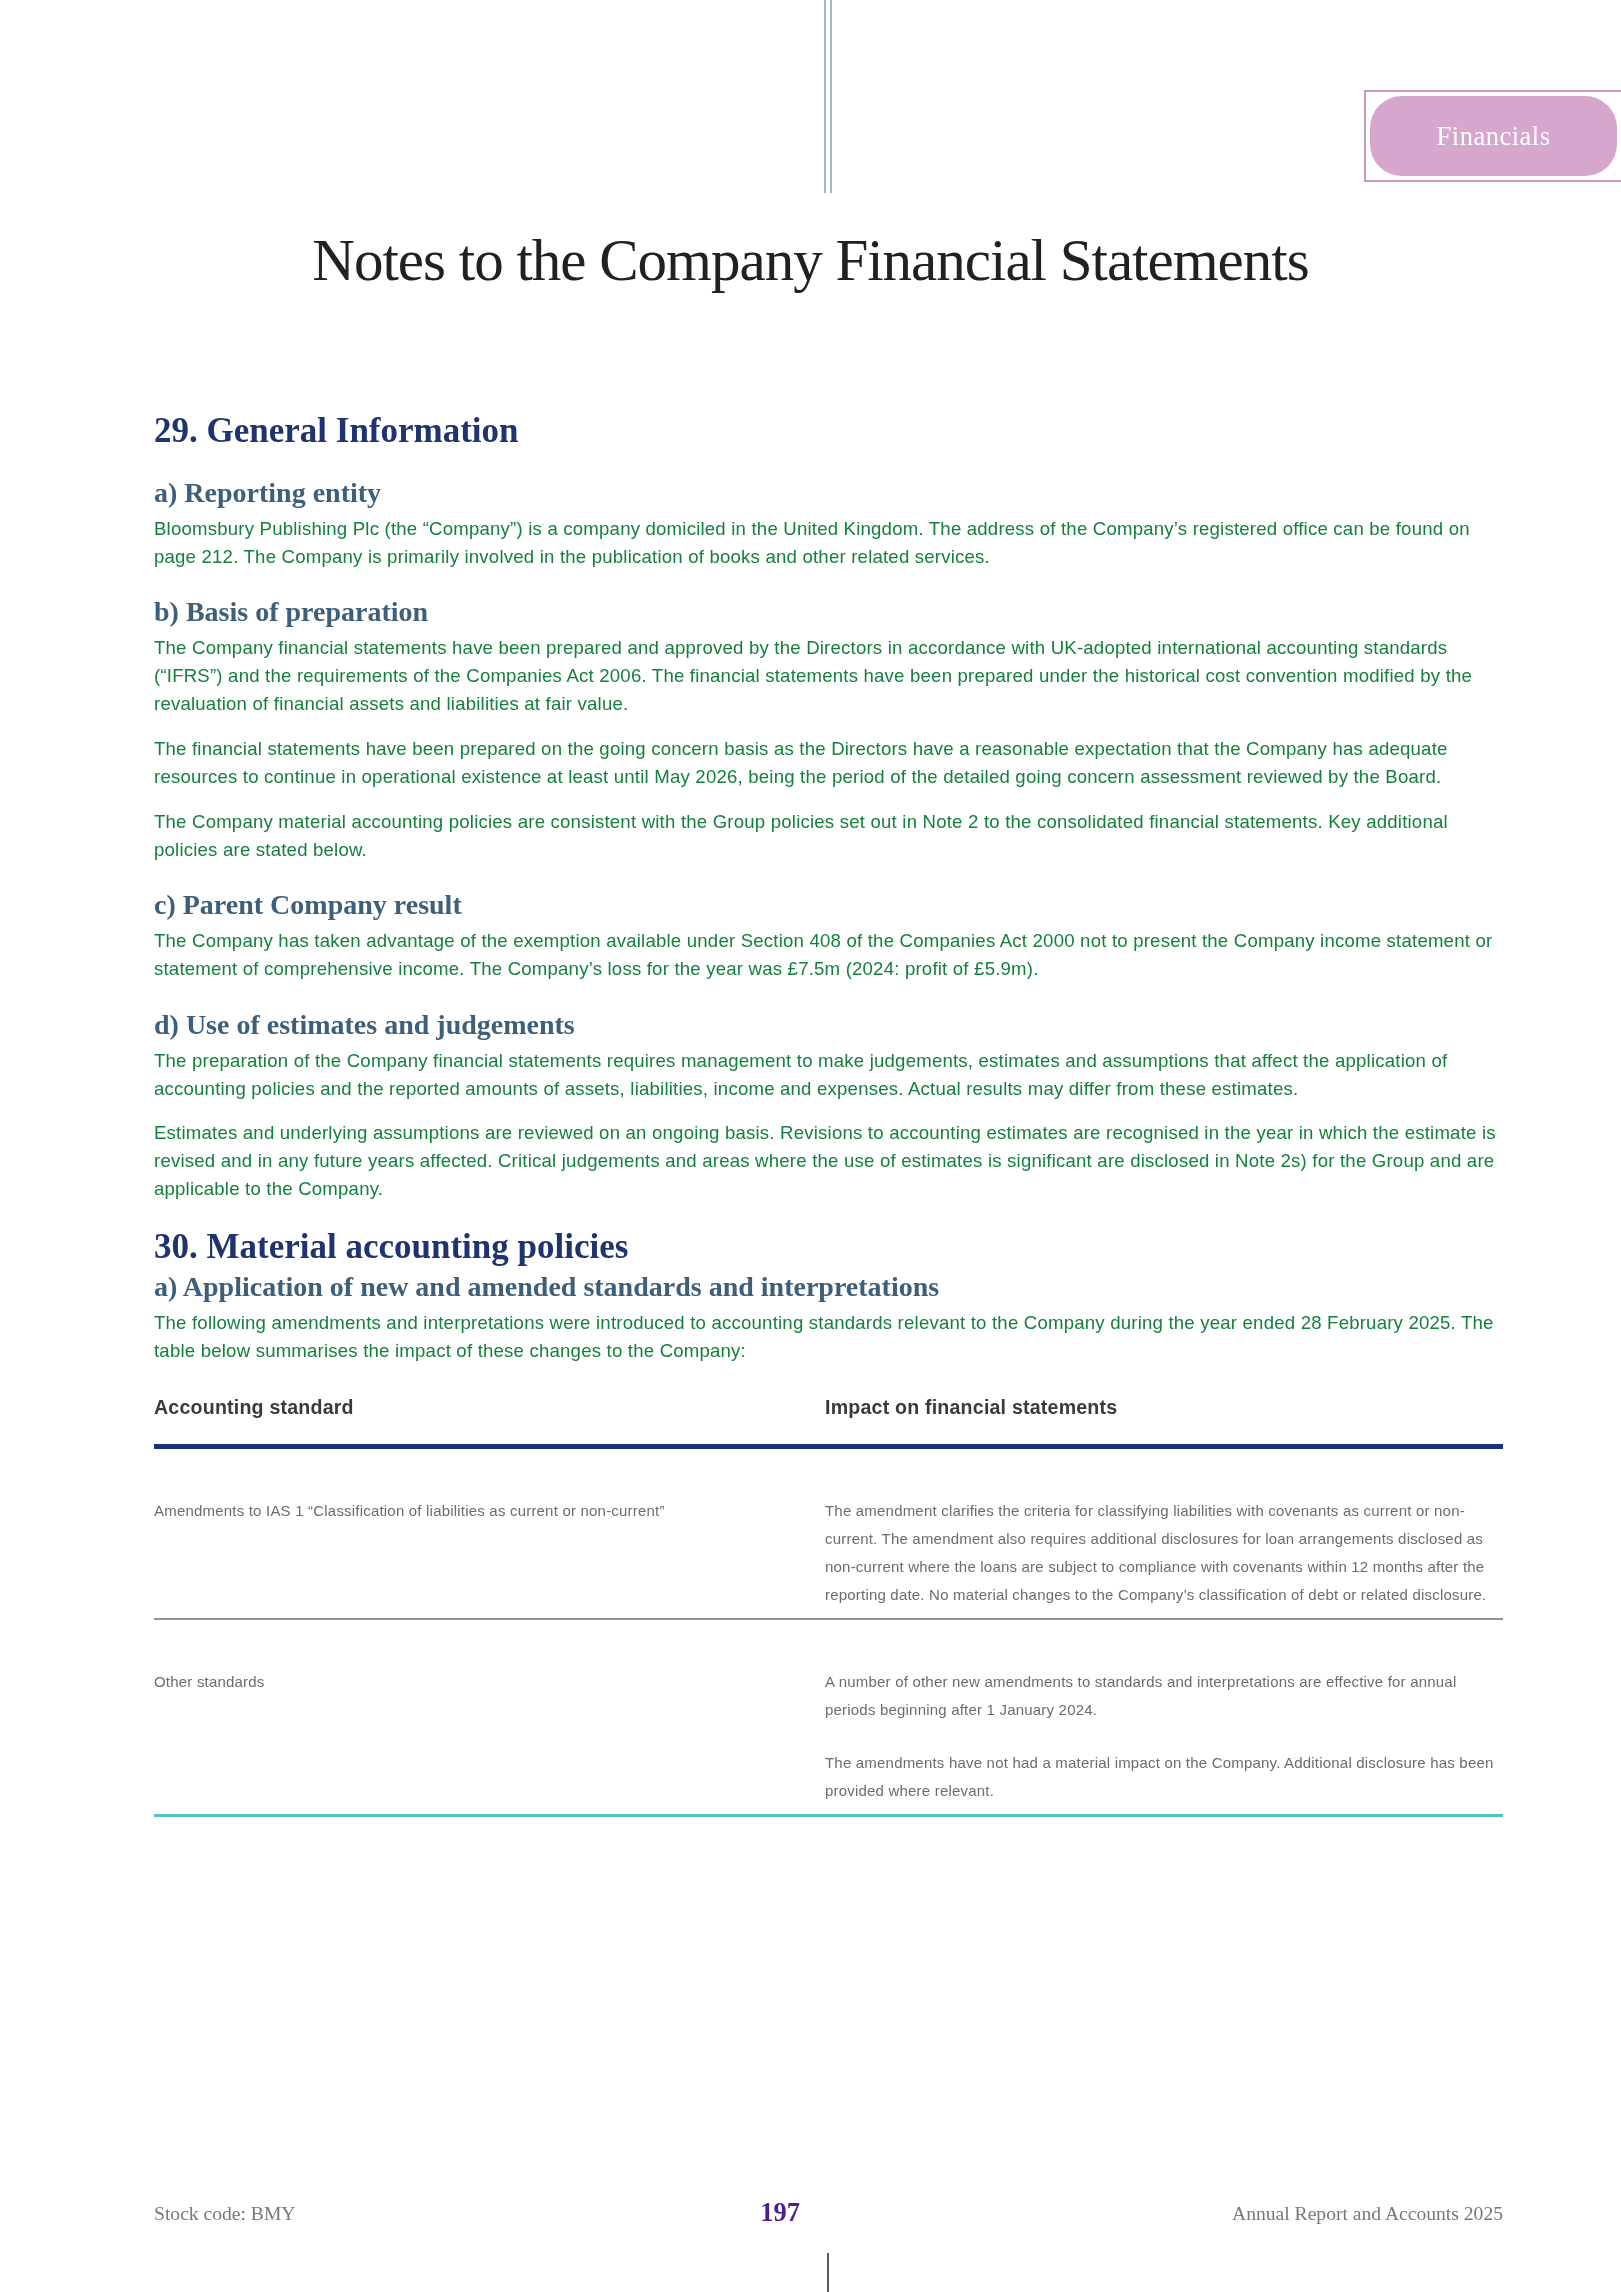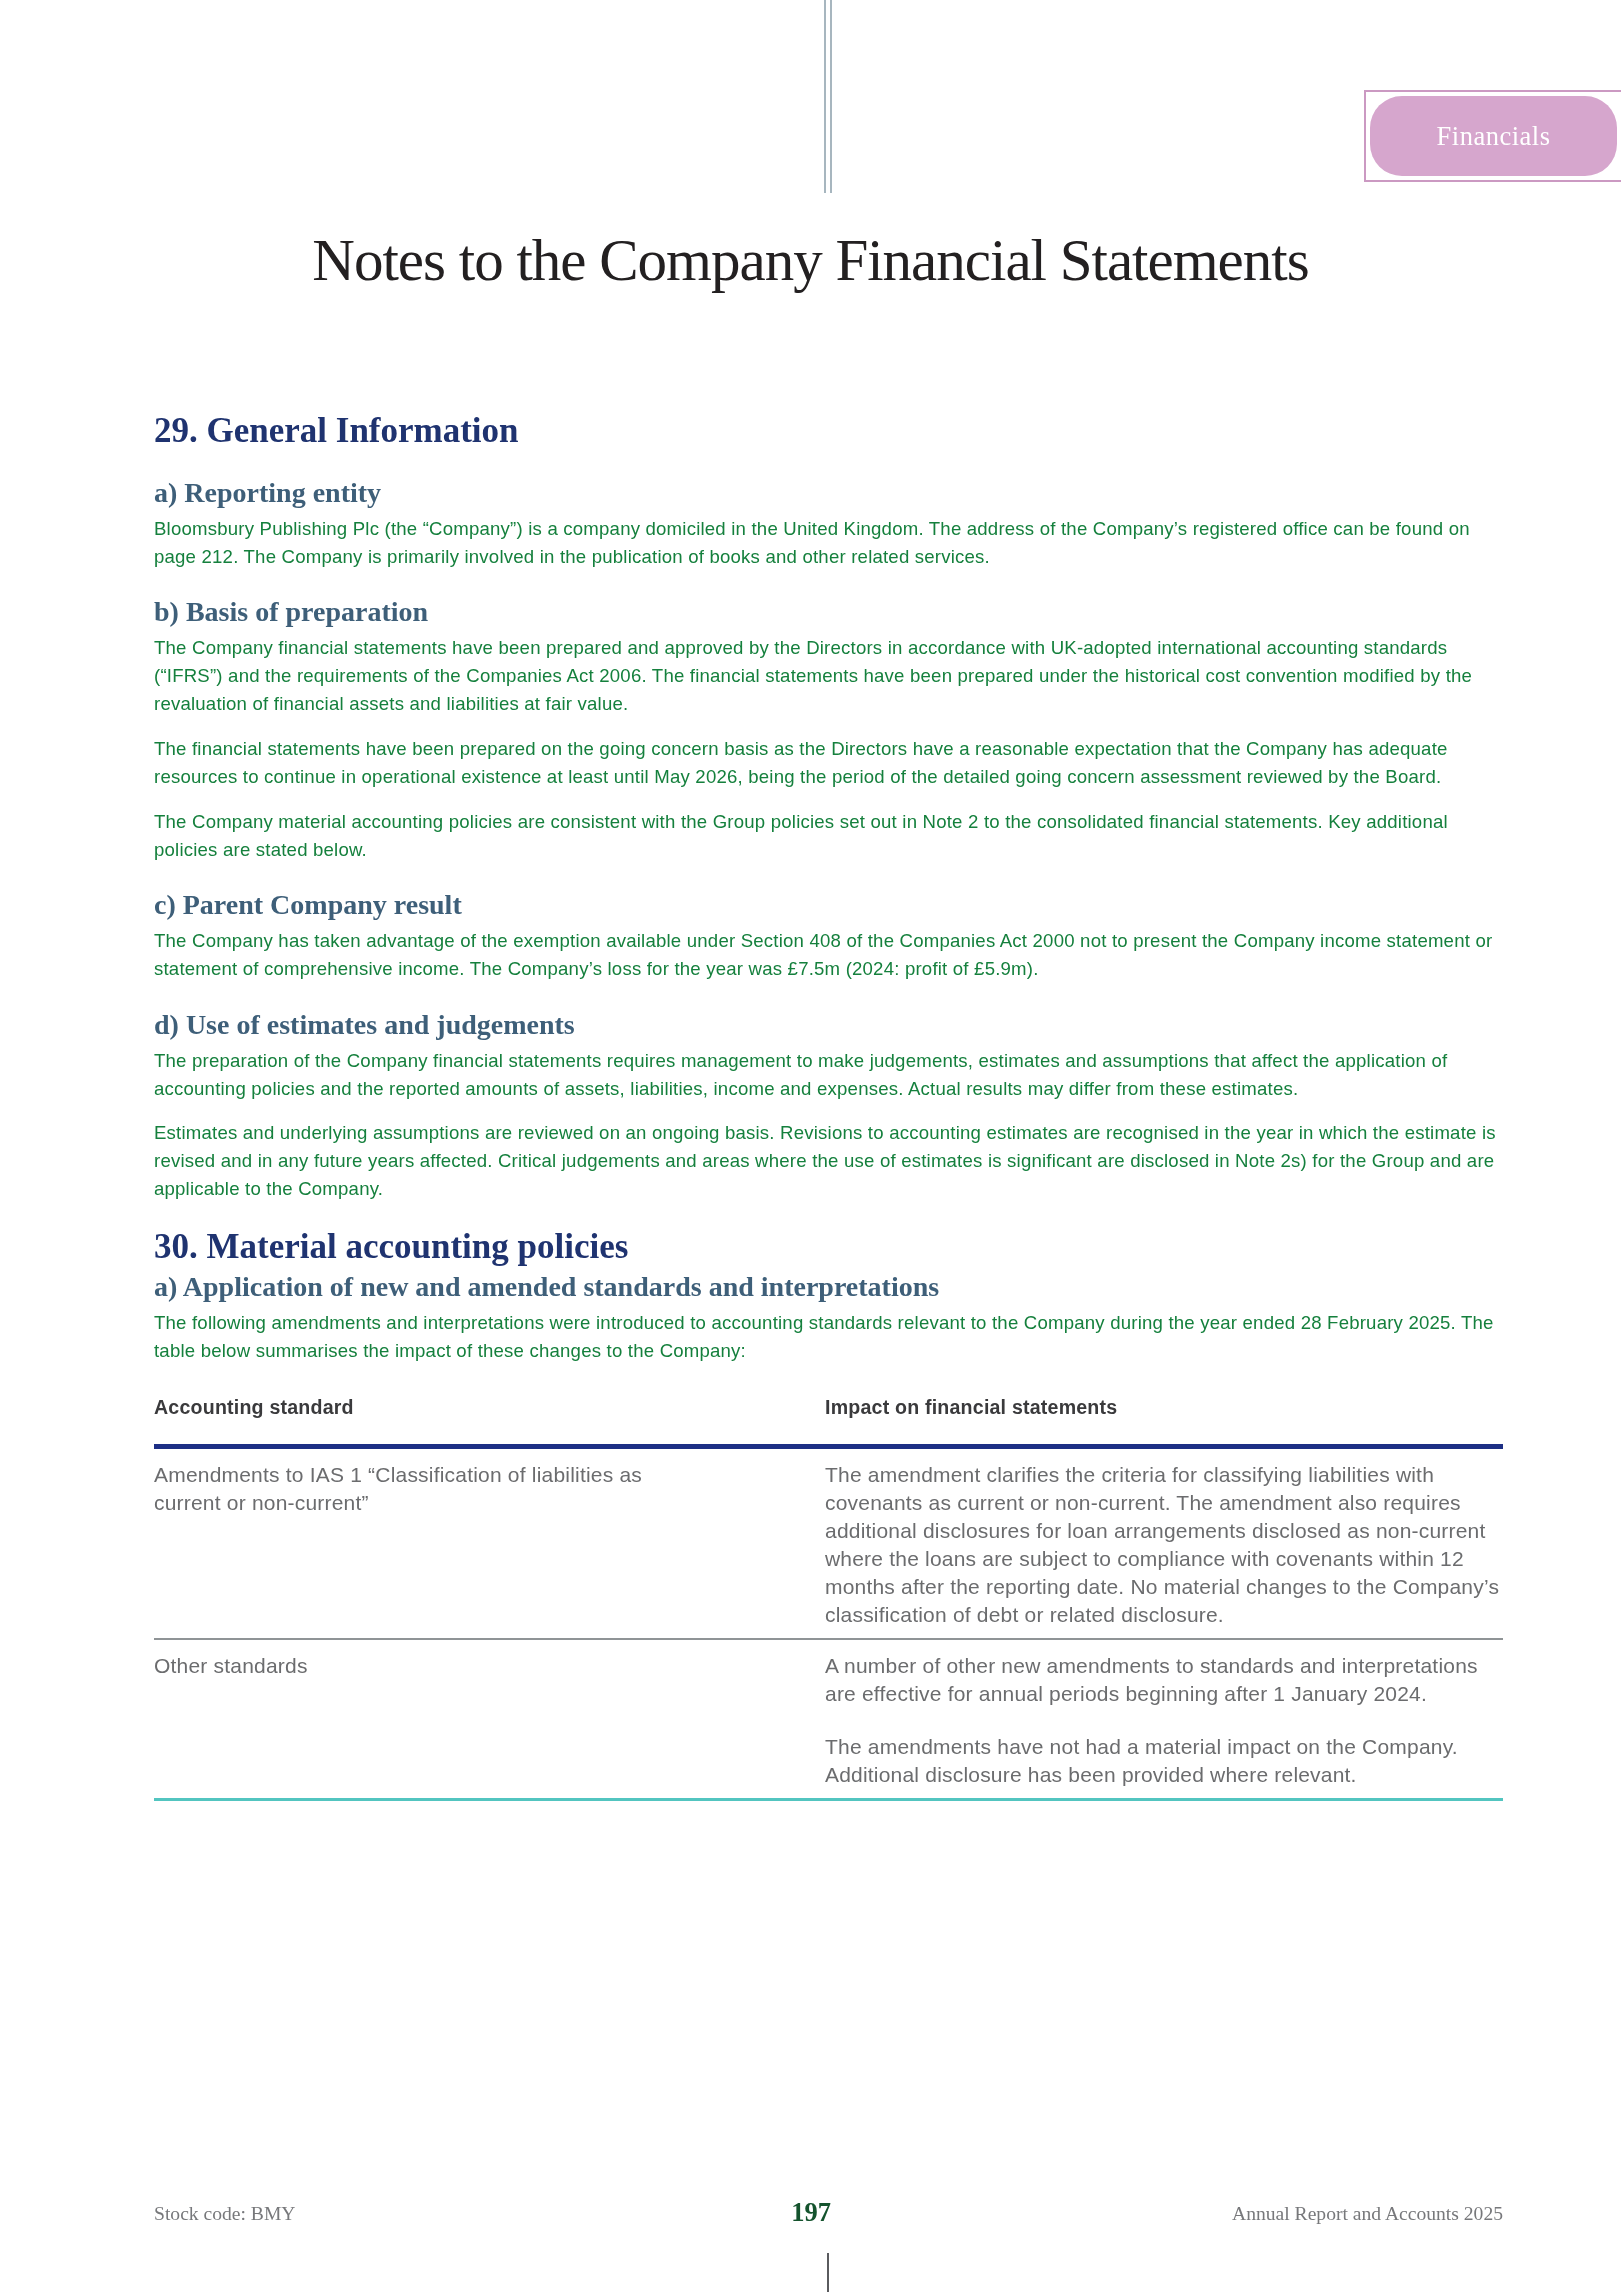--- a/index.html
+++ b/index.html
@@ -67,8 +67,9 @@
     padding:0 0 25px 0;border-bottom:5.9px solid #1d2f85;
   }
   .std-body .cell{
-    font-size:21px;line-height:28px;letter-spacing:0.2px;color:#6b6c6e;
+    font-size:15px;line-height:28px;letter-spacing:0.2px;color:#6b6c6e;
     padding:11.8px 0 8.8px 0;
+    margin-top:36px;
   }
   .std-body .cell.standard{padding-right:147px;}
   .std-body.row-1{border-bottom:2px solid #8f9496;}

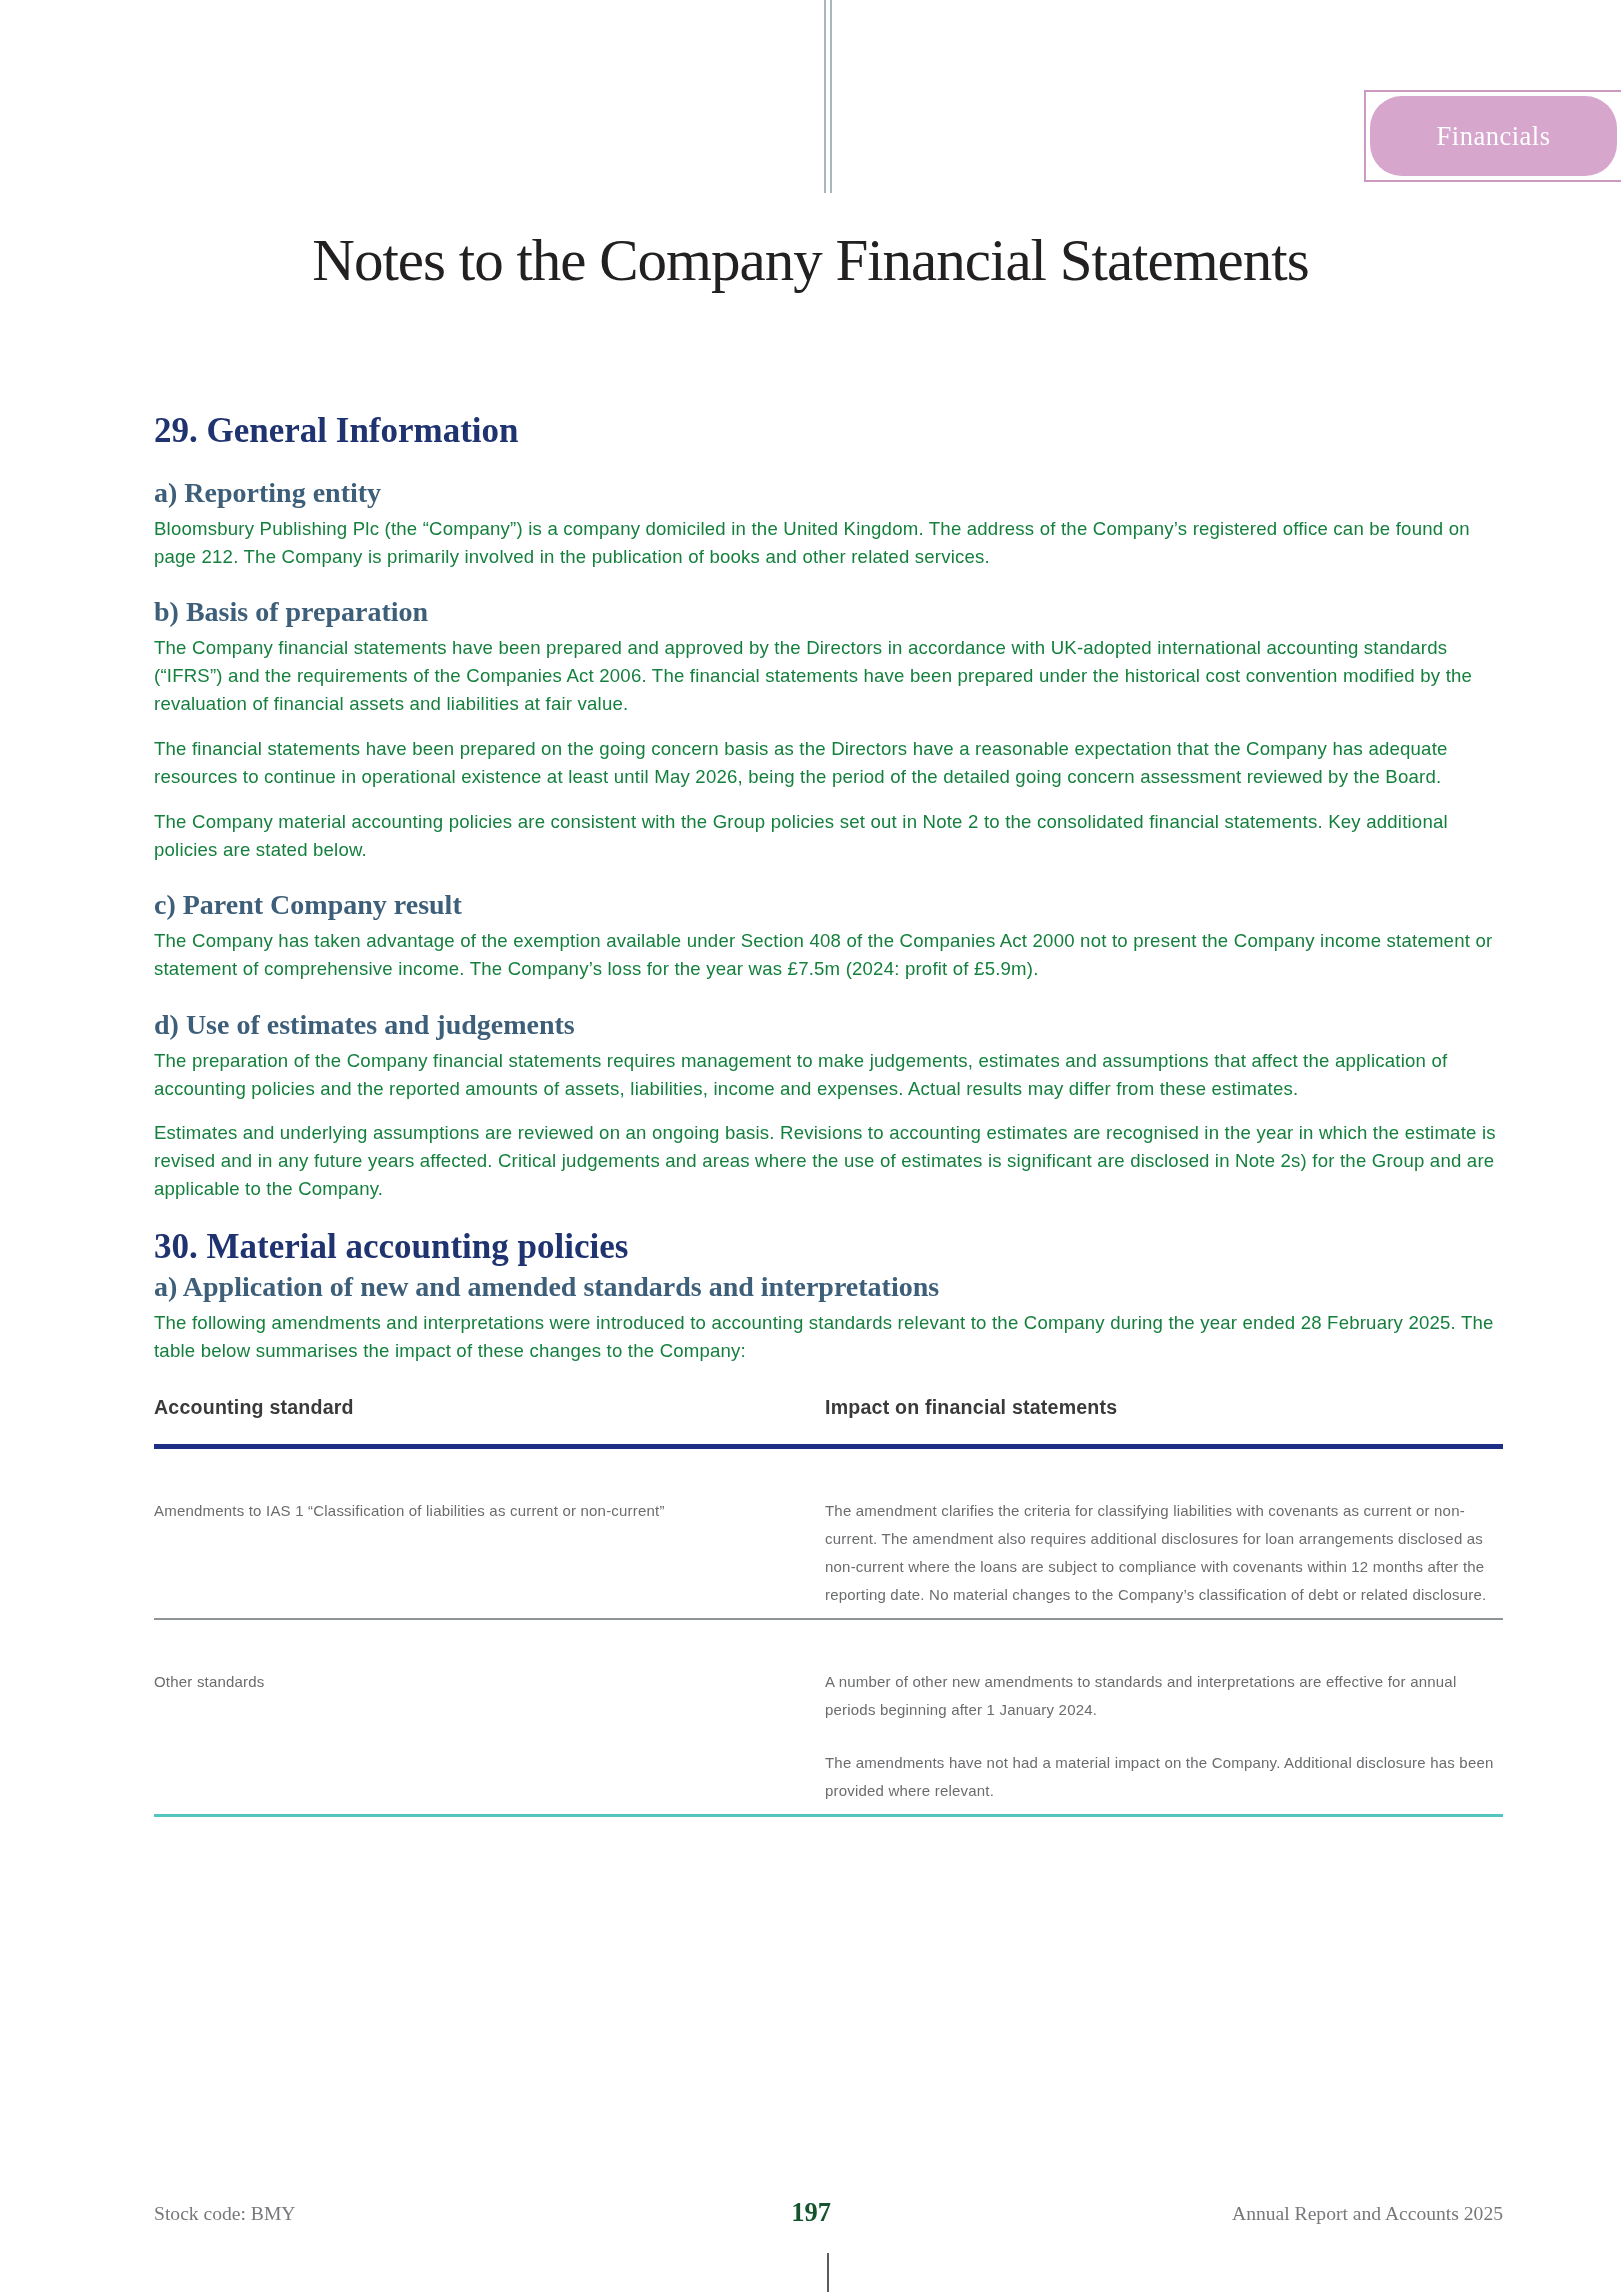--- a/index.html
+++ b/index.html
@@ -85,9 +85,9 @@
     font-size:19.6px;color:#77787b;
   }
   .page-num{
-    position:absolute;left:811px;top:2197px;transform:translateX(-50%);
+    position:absolute;left:780px;top:2197px;transform:translateX(-50%);
     font-family:"Liberation Serif","DejaVu Serif",serif;
-    font-weight:700;font-size:26.5px;color:#14532d;
+    font-weight:700;font-size:26.5px;color:#4c1d95;
   }
 </style>
 </head>

